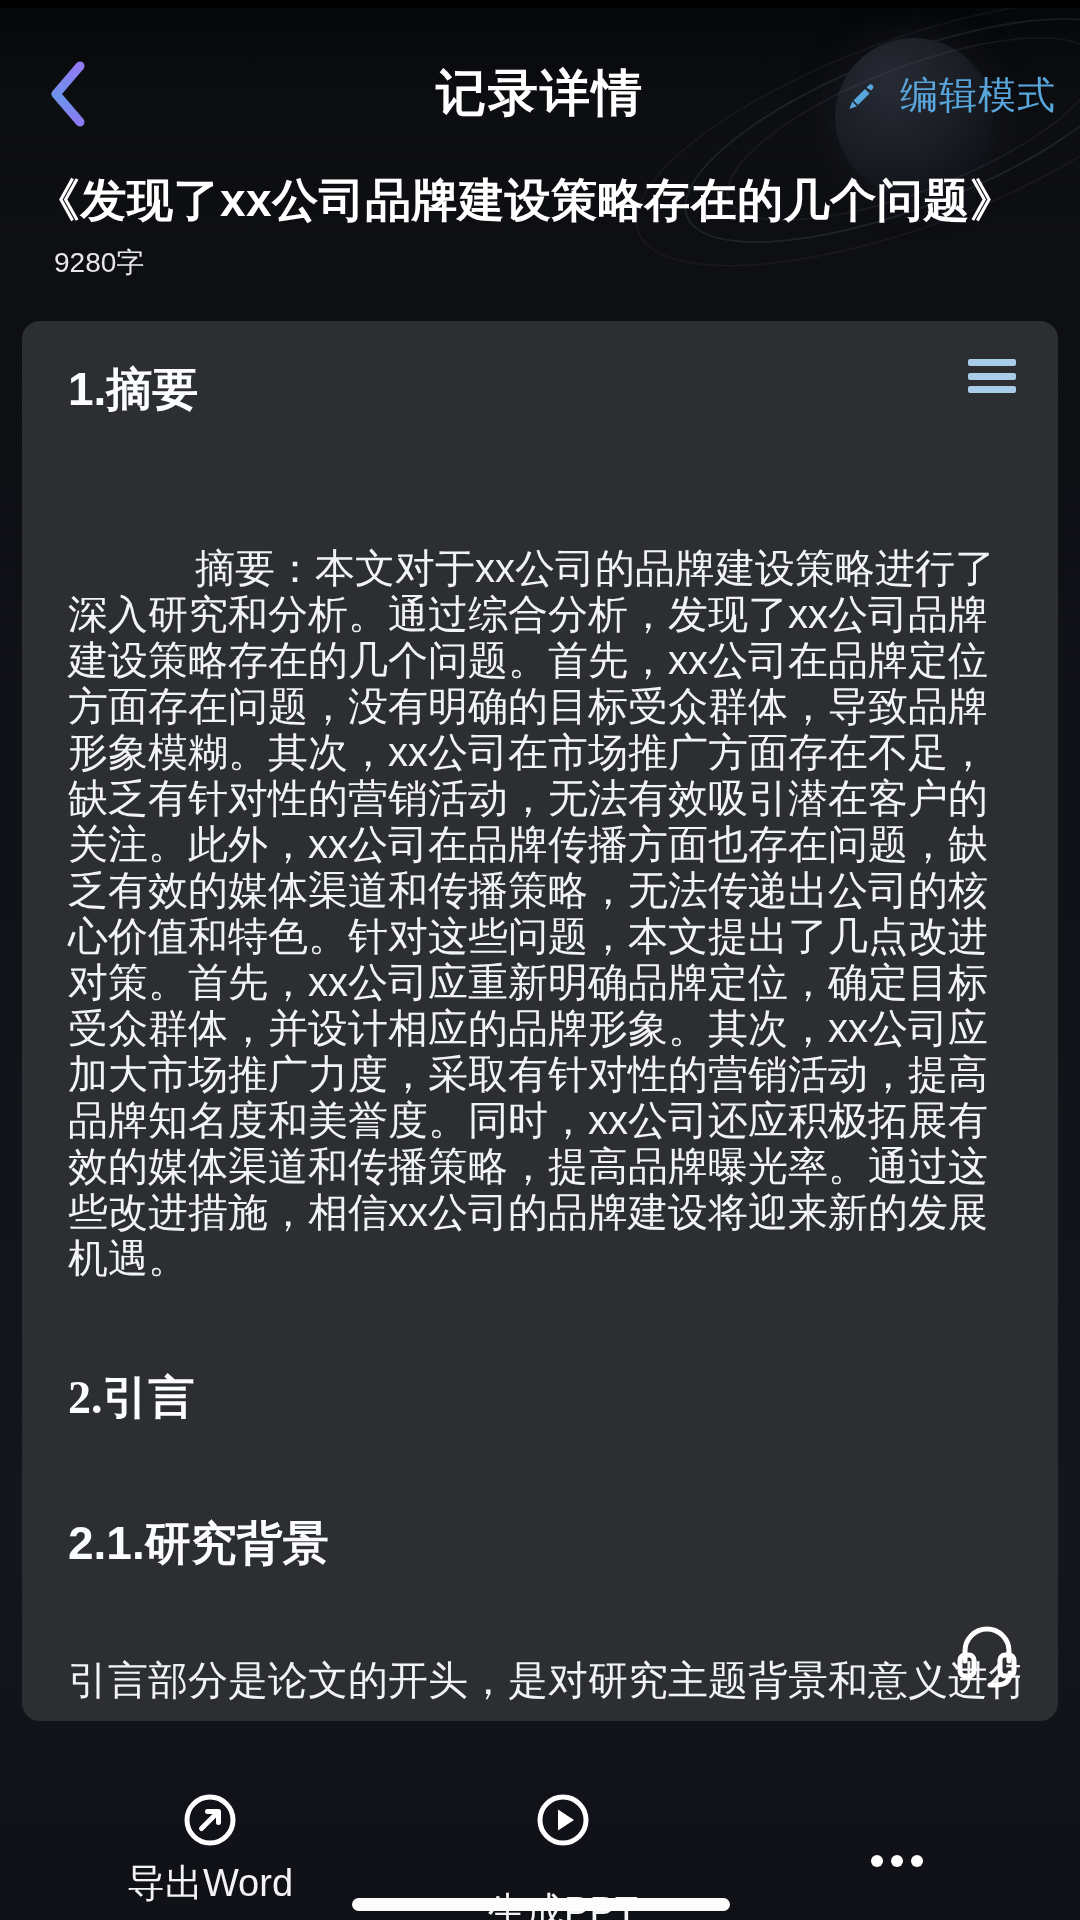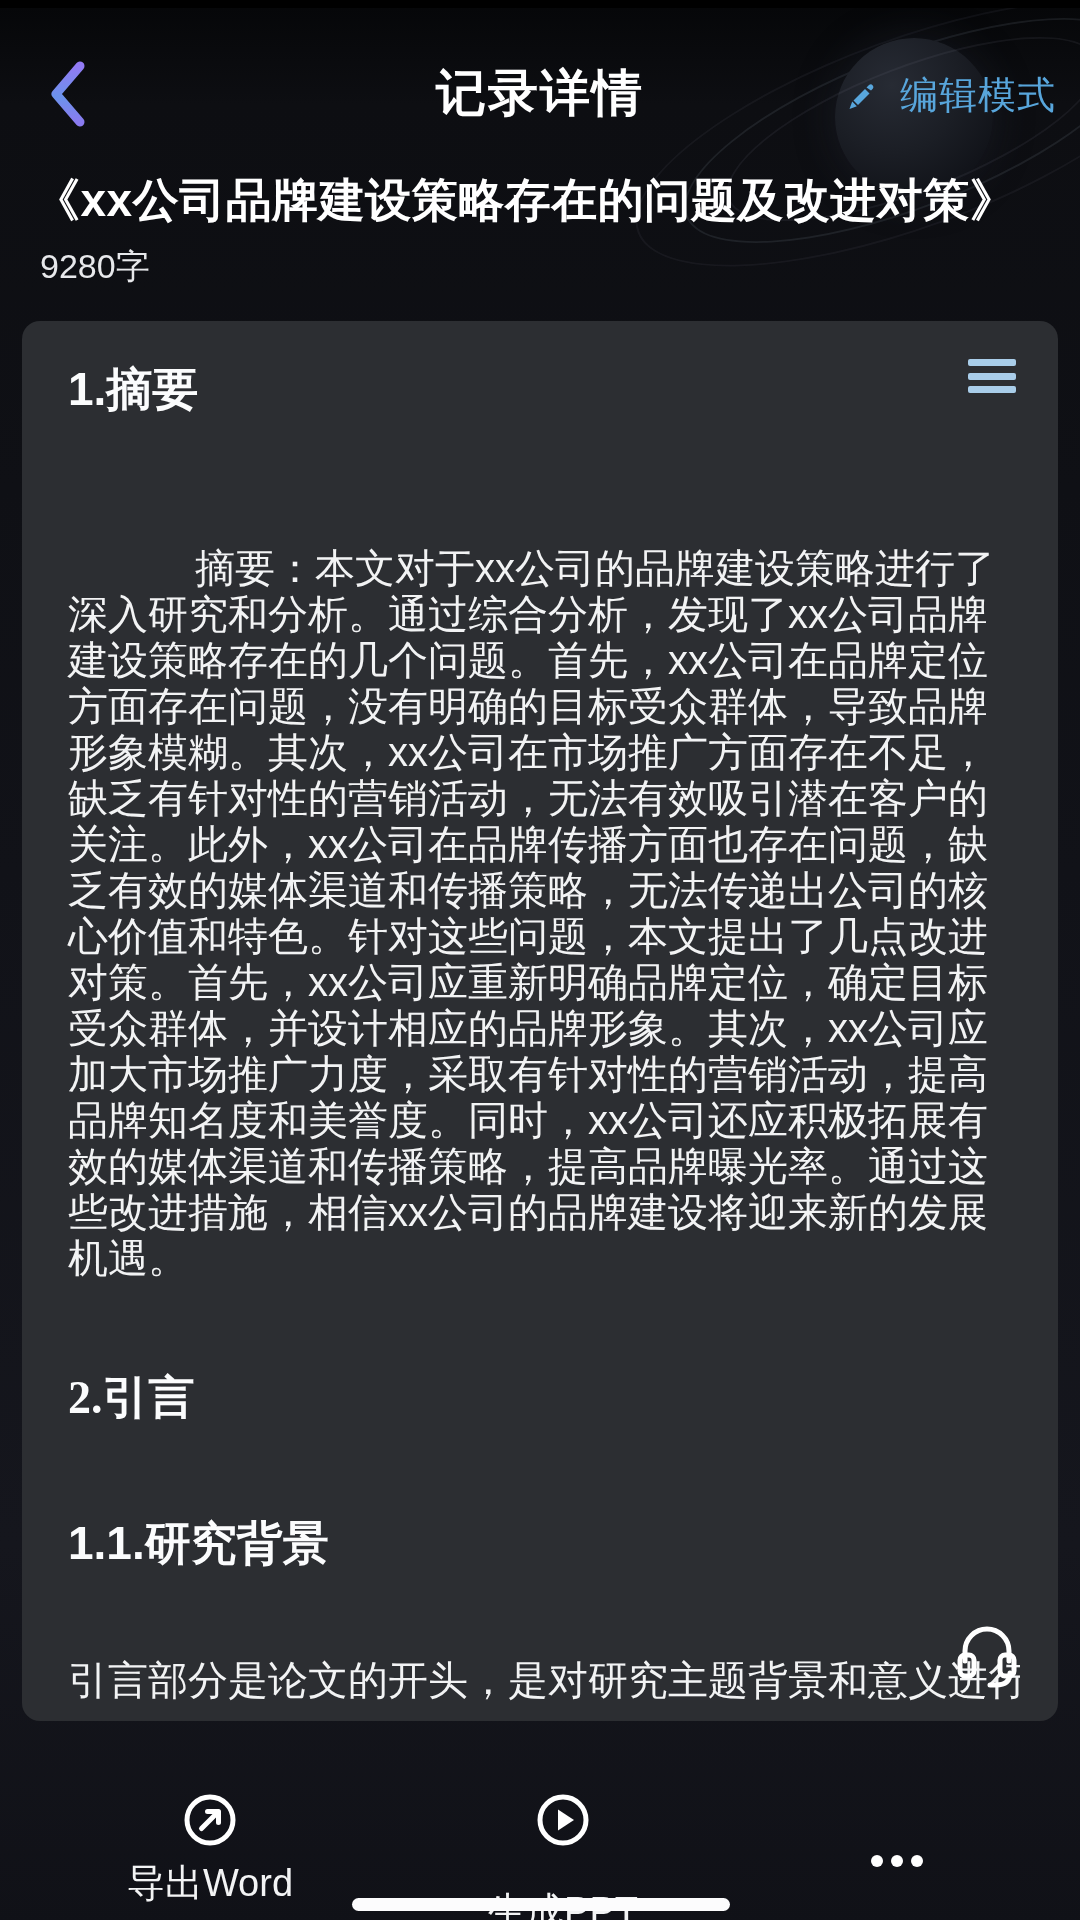--- a/index.html
+++ b/index.html
@@ -120,7 +120,7 @@
     </div>
   </div>
 
-  <div class="record-title">《xx公司品牌建设策略存在的问题及改进对策》</div>
+  <div class="record-title">《发现了xx公司品牌建设策略存在的几个问题》</div>
   <div class="word-count">9280字</div>
 
   <div class="card">

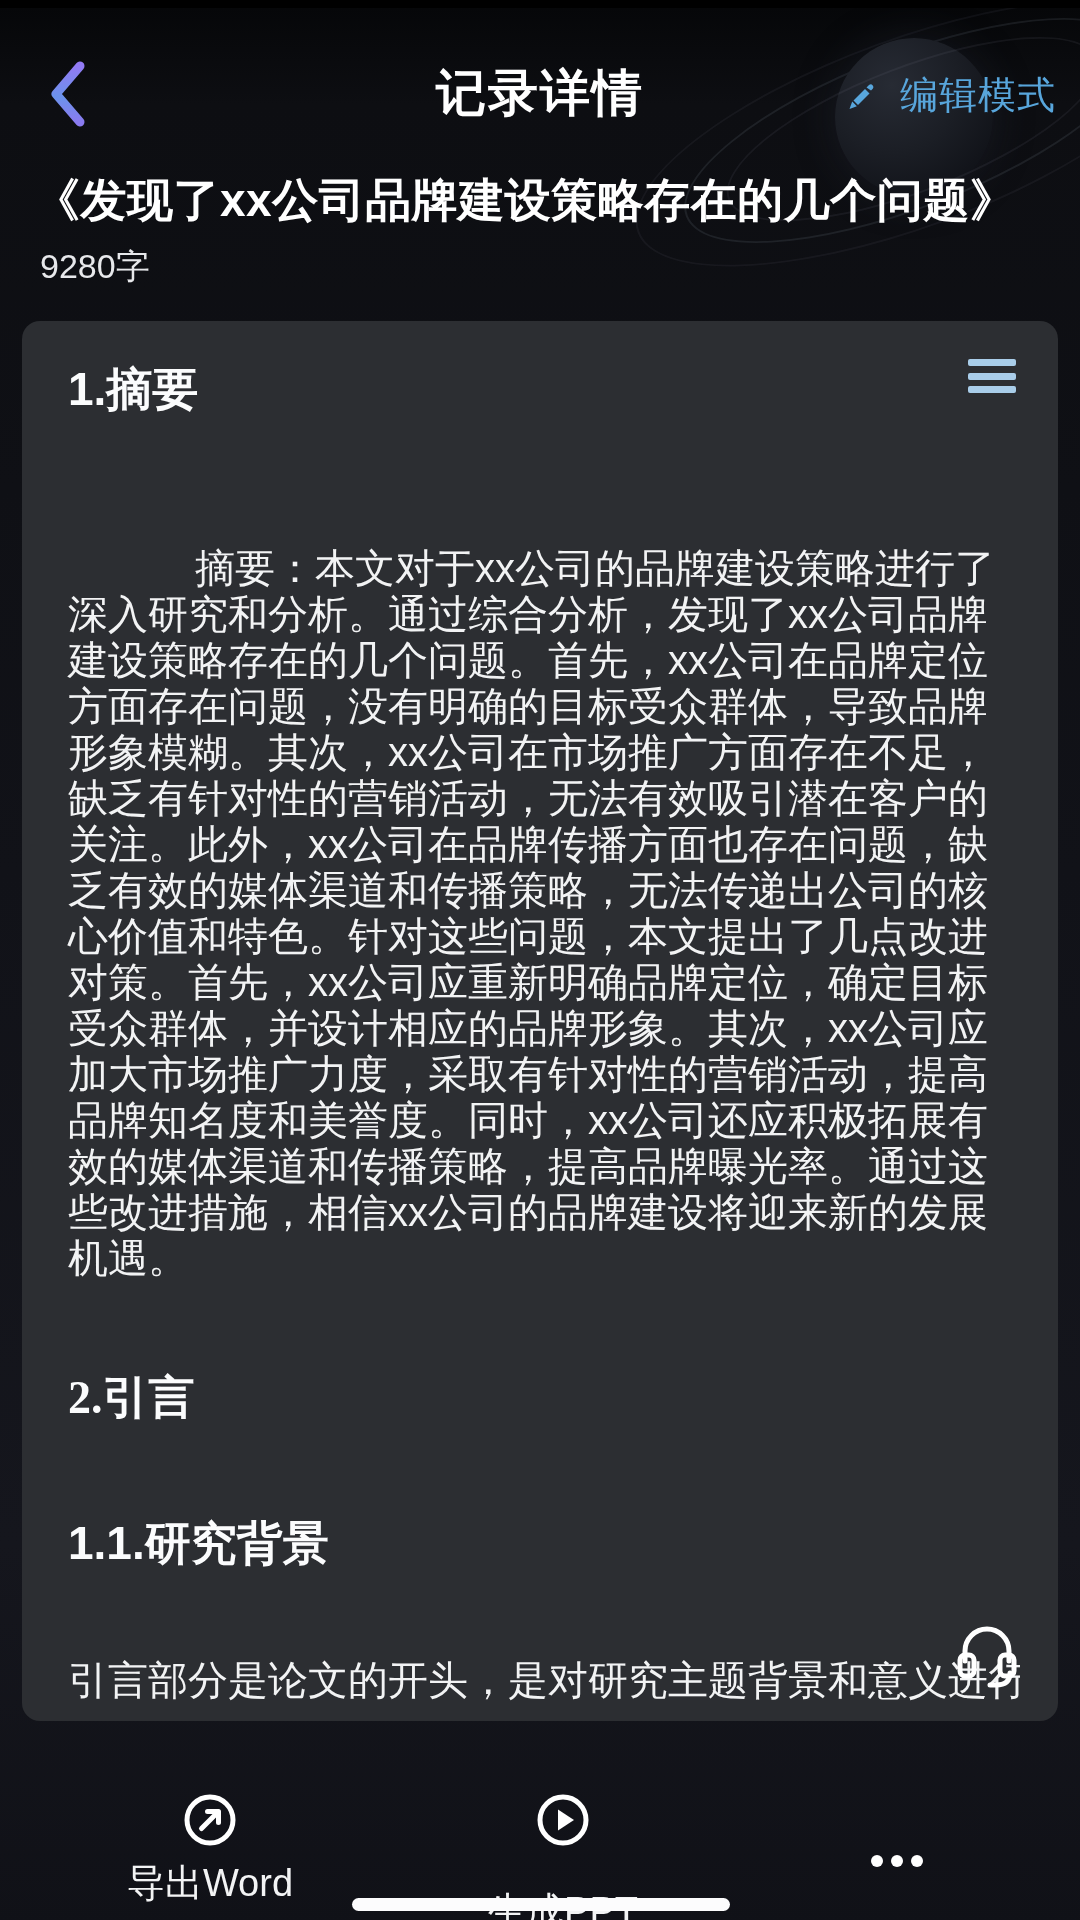--- a/index.html
+++ b/index.html
@@ -46,7 +46,7 @@
     position: absolute; left: 34px; right: 30px; top: 162px; z-index: 5;
     font-size: 46px; font-weight: bold; color: #ffffff; white-space: nowrap; letter-spacing: 0.5px;
   }
-  .word-count { position: absolute; left: 40px; top: 236px; z-index: 5; font-size: 34px; color: #e7e8eb; }
+  .word-count { position: absolute; left: 54px; top: 236px; z-index: 5; font-size: 28px; color: #e7e8eb; }
 
   
   .card {

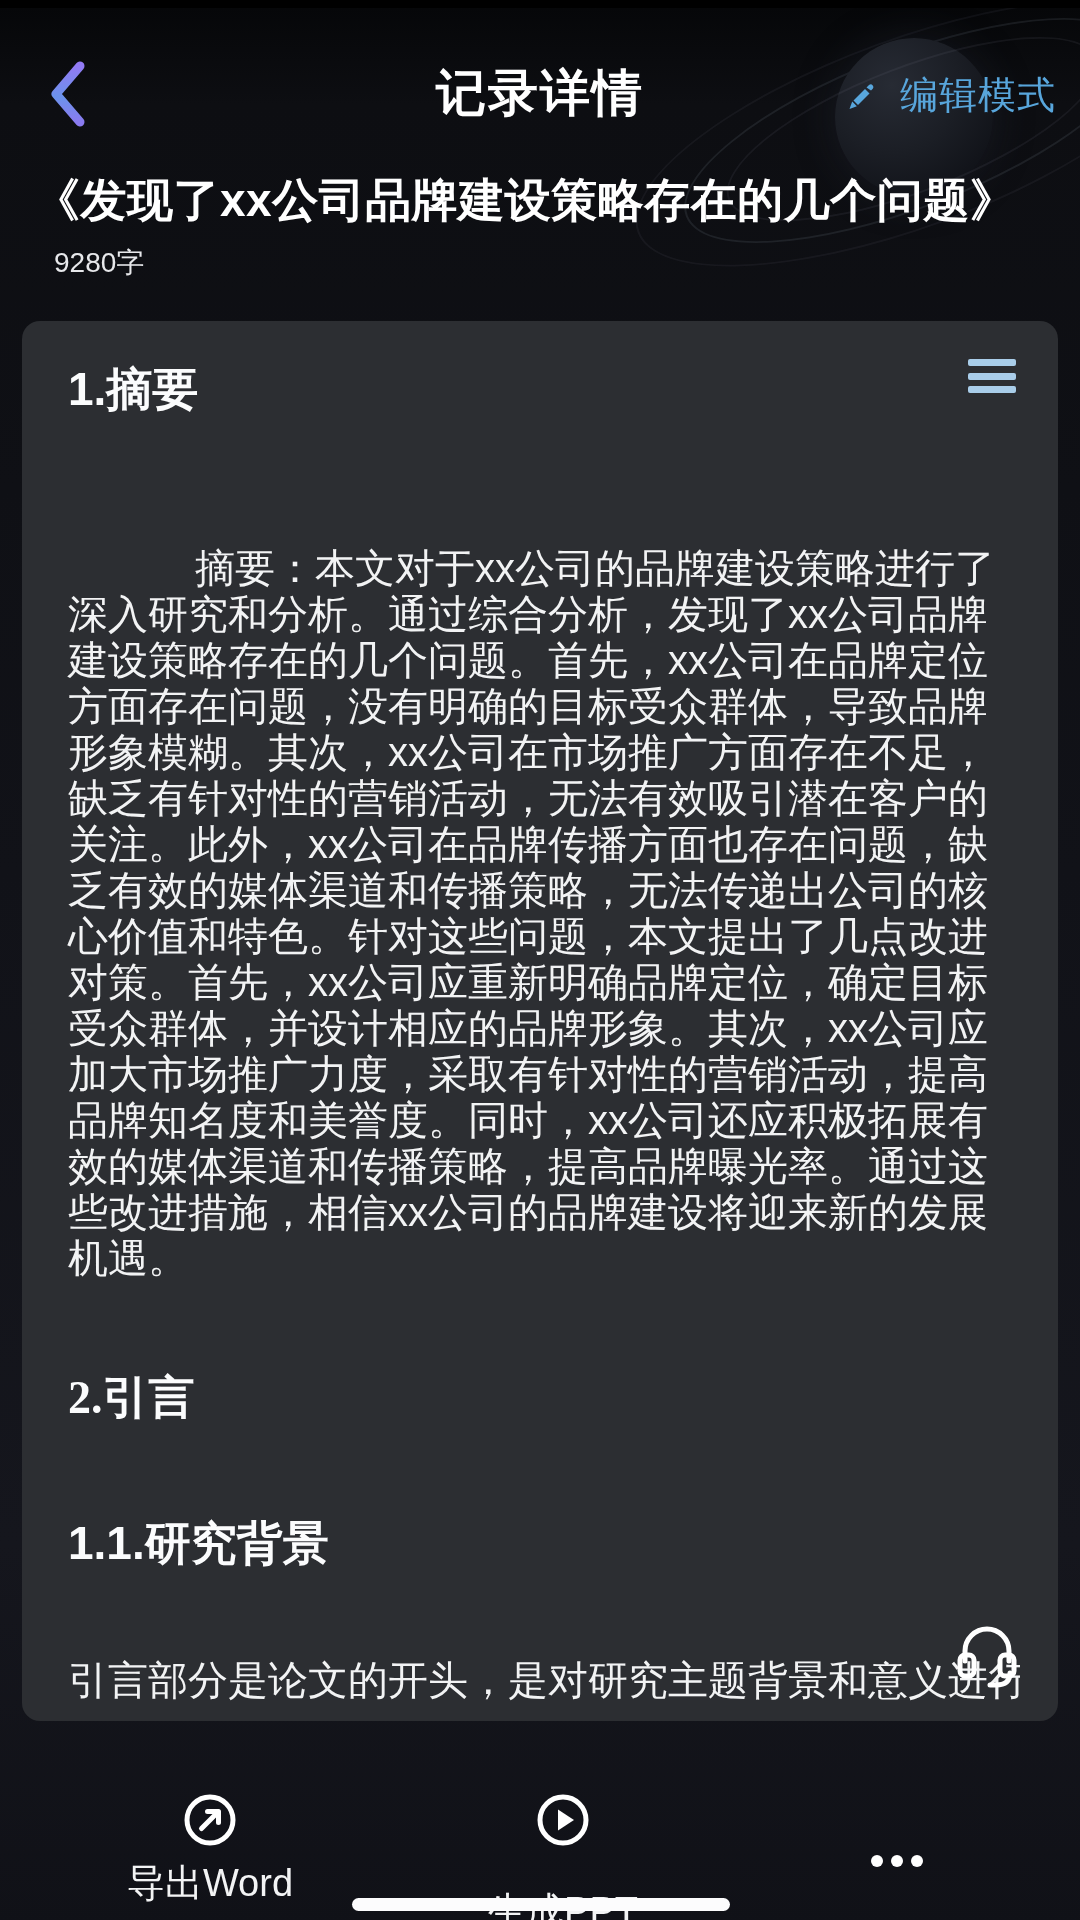--- a/index.html
+++ b/index.html
@@ -134,7 +134,7 @@
     <div class="abstract">摘要：本文对于xx公司的品牌建设策略进行了深入研究和分析。通过综合分析，发现了xx公司品牌建设策略存在的几个问题。首先，xx公司在品牌定位方面存在问题，没有明确的目标受众群体，导致品牌形象模糊。其次，xx公司在市场推广方面存在不足，缺乏有针对性的营销活动，无法有效吸引潜在客户的关注。此外，xx公司在品牌传播方面也存在问题，缺乏有效的媒体渠道和传播策略，无法传递出公司的核心价值和特色。针对这些问题，本文提出了几点改进对策。首先，xx公司应重新明确品牌定位，确定目标受众群体，并设计相应的品牌形象。其次，xx公司应加大市场推广力度，采取有针对性的营销活动，提高品牌知名度和美誉度。同时，xx公司还应积极拓展有效的媒体渠道和传播策略，提高品牌曝光率。通过这些改进措施，相信xx公司的品牌建设将迎来新的发展机遇。</div>
 
     <div class="h2">2.引言</div>
-    <div class="h21">1.1.研究背景</div>
+    <div class="h21">2.1.研究背景</div>
 
     <div class="intro">引言部分是论文的开头，是对研究主题背景和意义进行</div>
 

